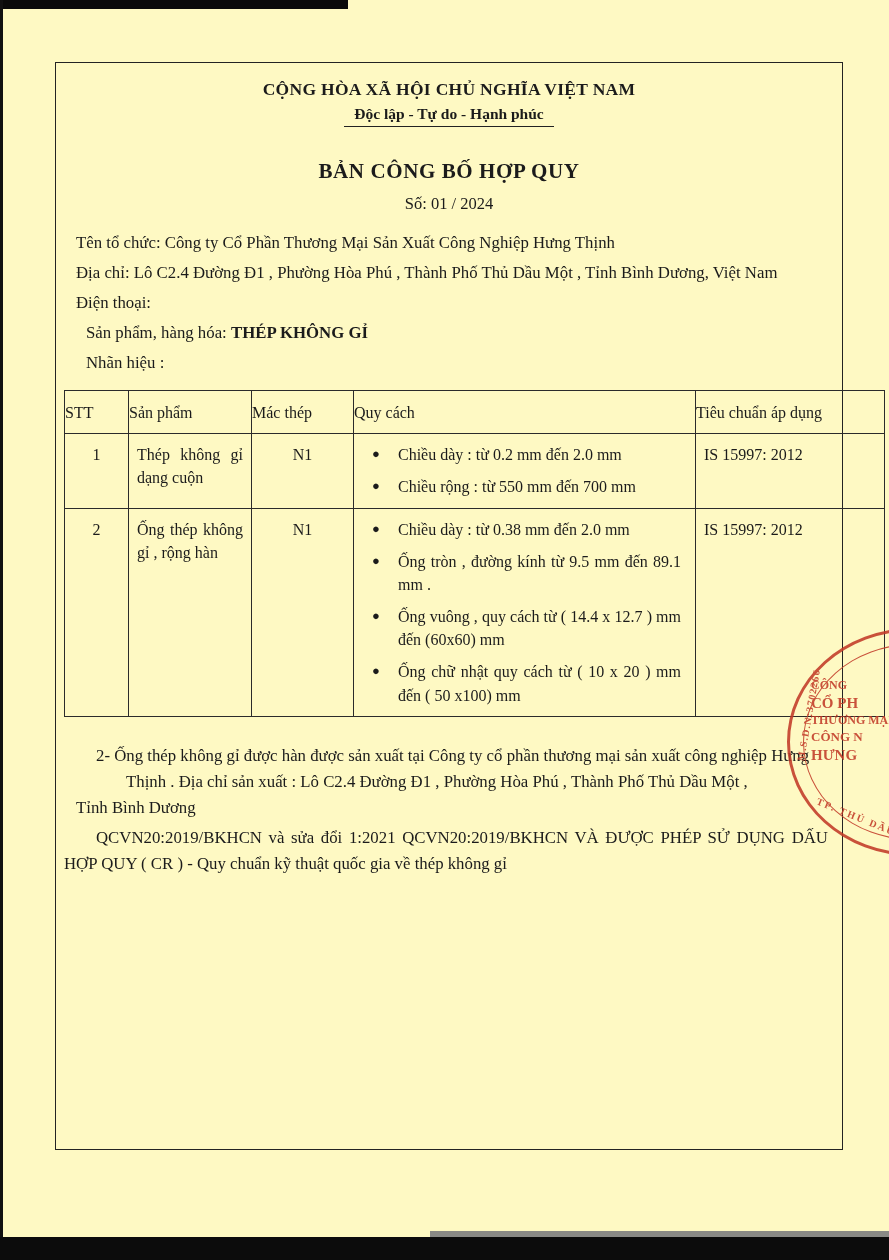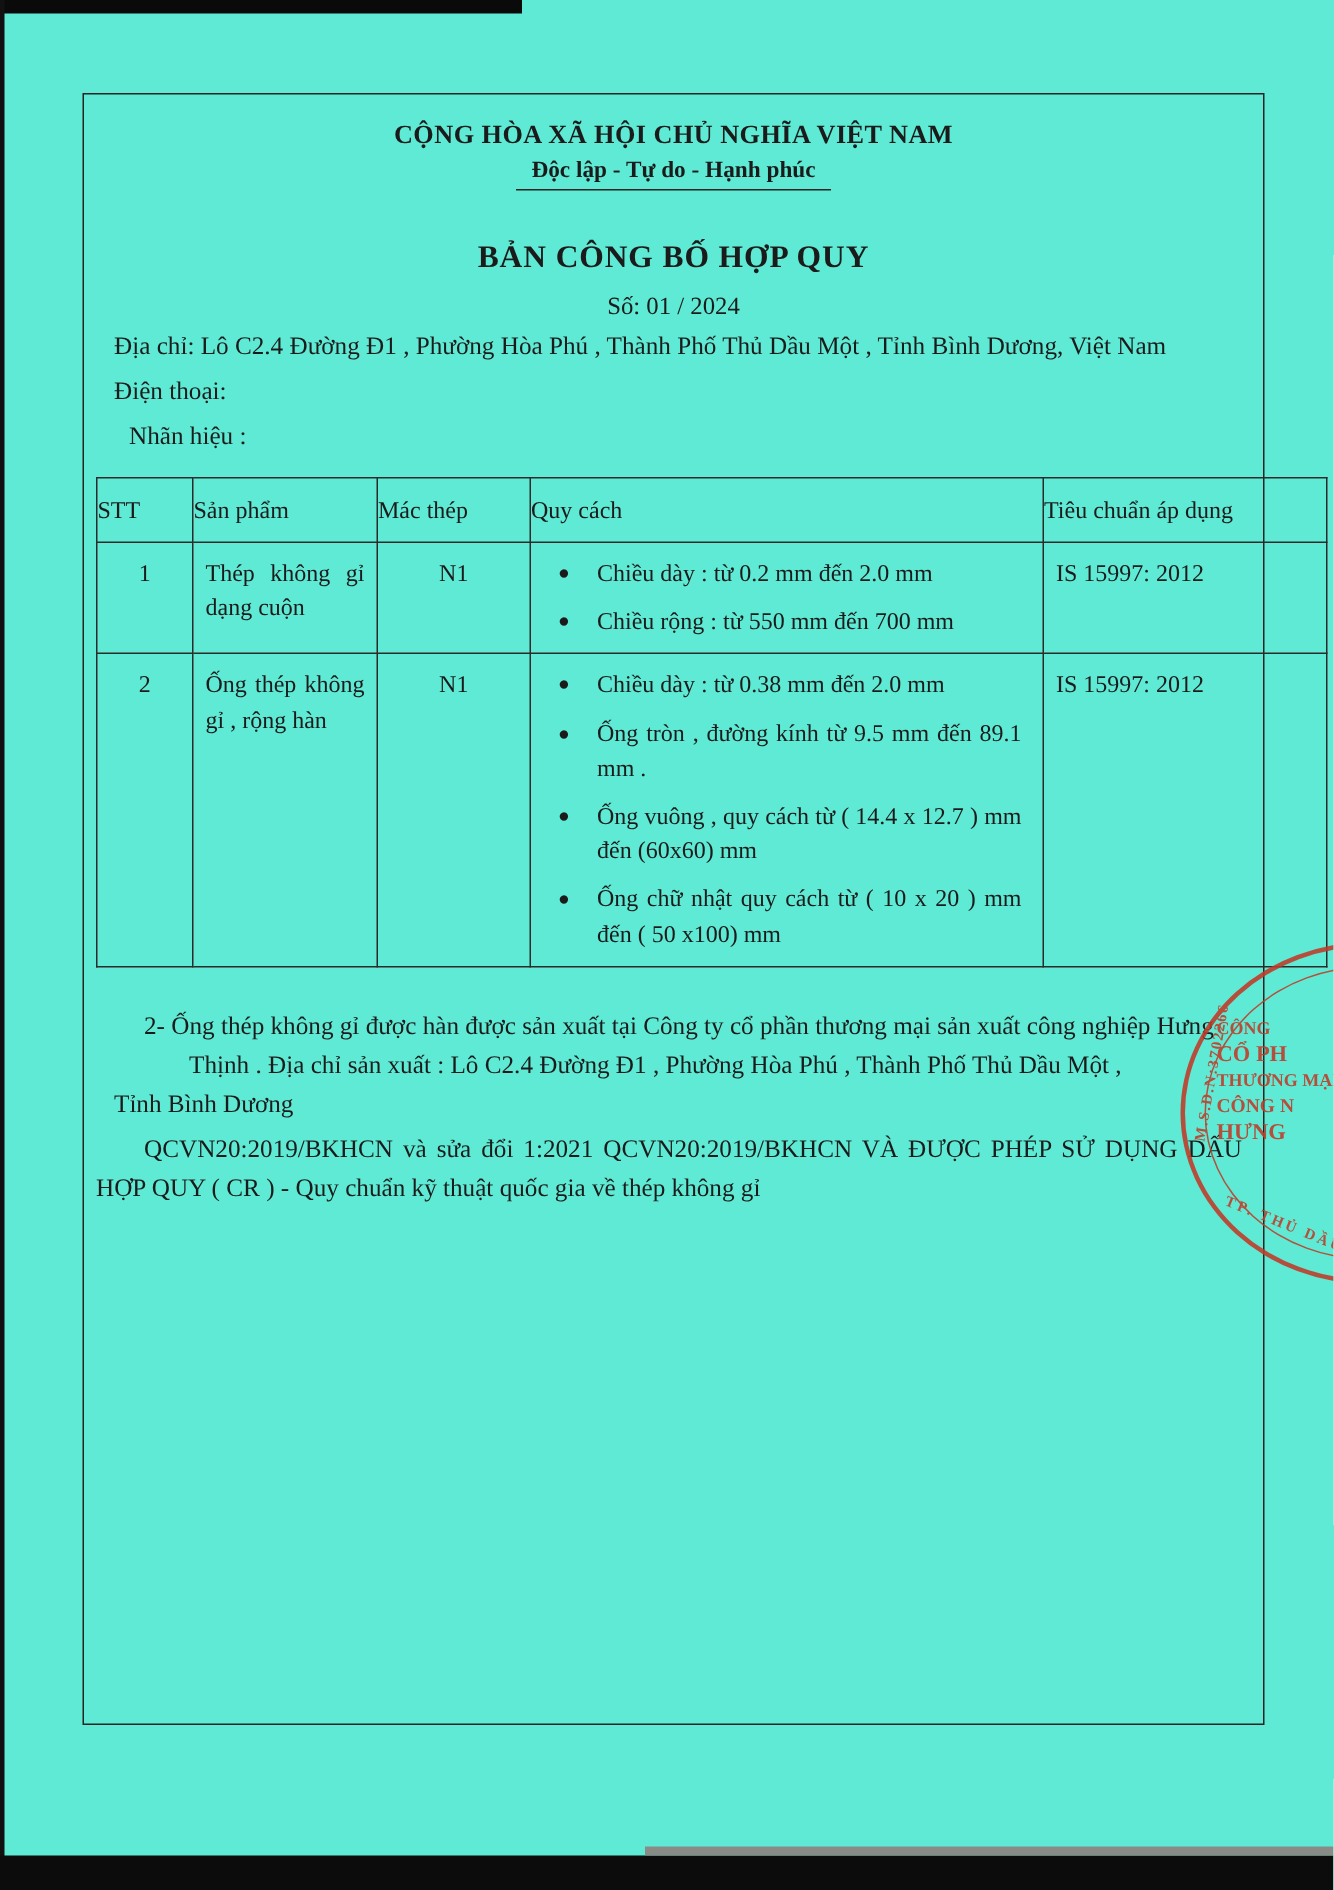--- a/index.html
+++ b/index.html
@@ -7,7 +7,7 @@
     position:relative;
     width:889px;height:1260px;
     margin:0 auto;
-    background:#5eead4;
+    background:#fef9c3;
     overflow:hidden;
     font-family:"Liberation Serif","DejaVu Serif",serif;
     color:#1b1b1b;

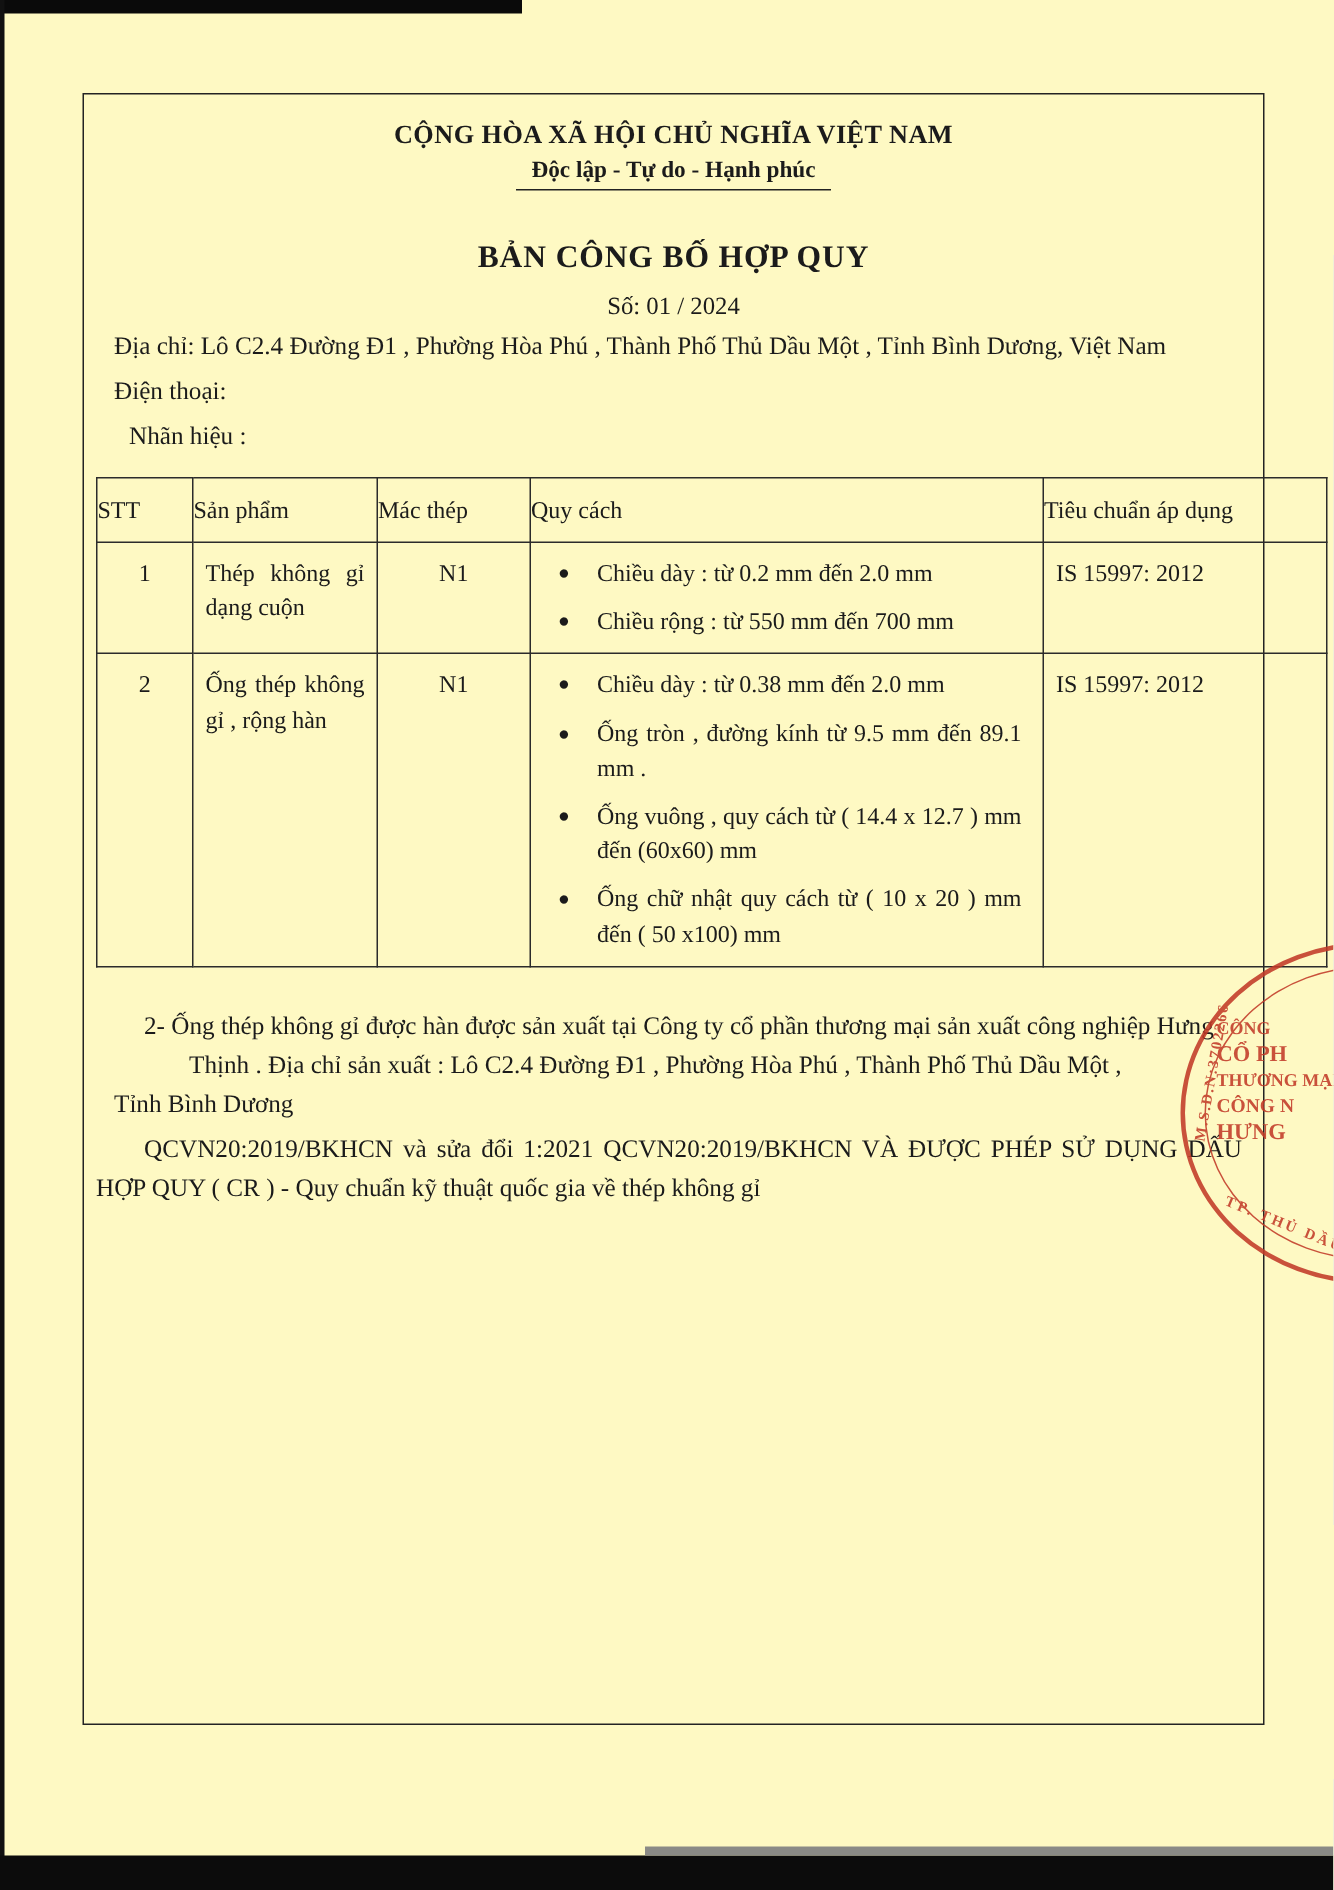--- a/index.html
+++ b/index.html
@@ -106,6 +106,7 @@
     <div class="center doc-title">BẢN CÔNG BỐ HỢP QUY</div>
     <div class="center doc-number">Số: 01 / 2024</div>
 
+    <p class="para first">Tên tổ chức: Công ty Cổ Phần Thương Mại Sản Xuất Công Nghiệp Hưng Thịnh</p>
     <p class="para">Địa chỉ: Lô C2.4 Đường Đ1 , Phường Hòa Phú , Thành Phố Thủ Dầu Một , Tỉnh Bình Dương, Việt Nam</p>
     <p class="para">Điện thoại:</p>
     <p class="para indented">Nhãn hiệu :</p>

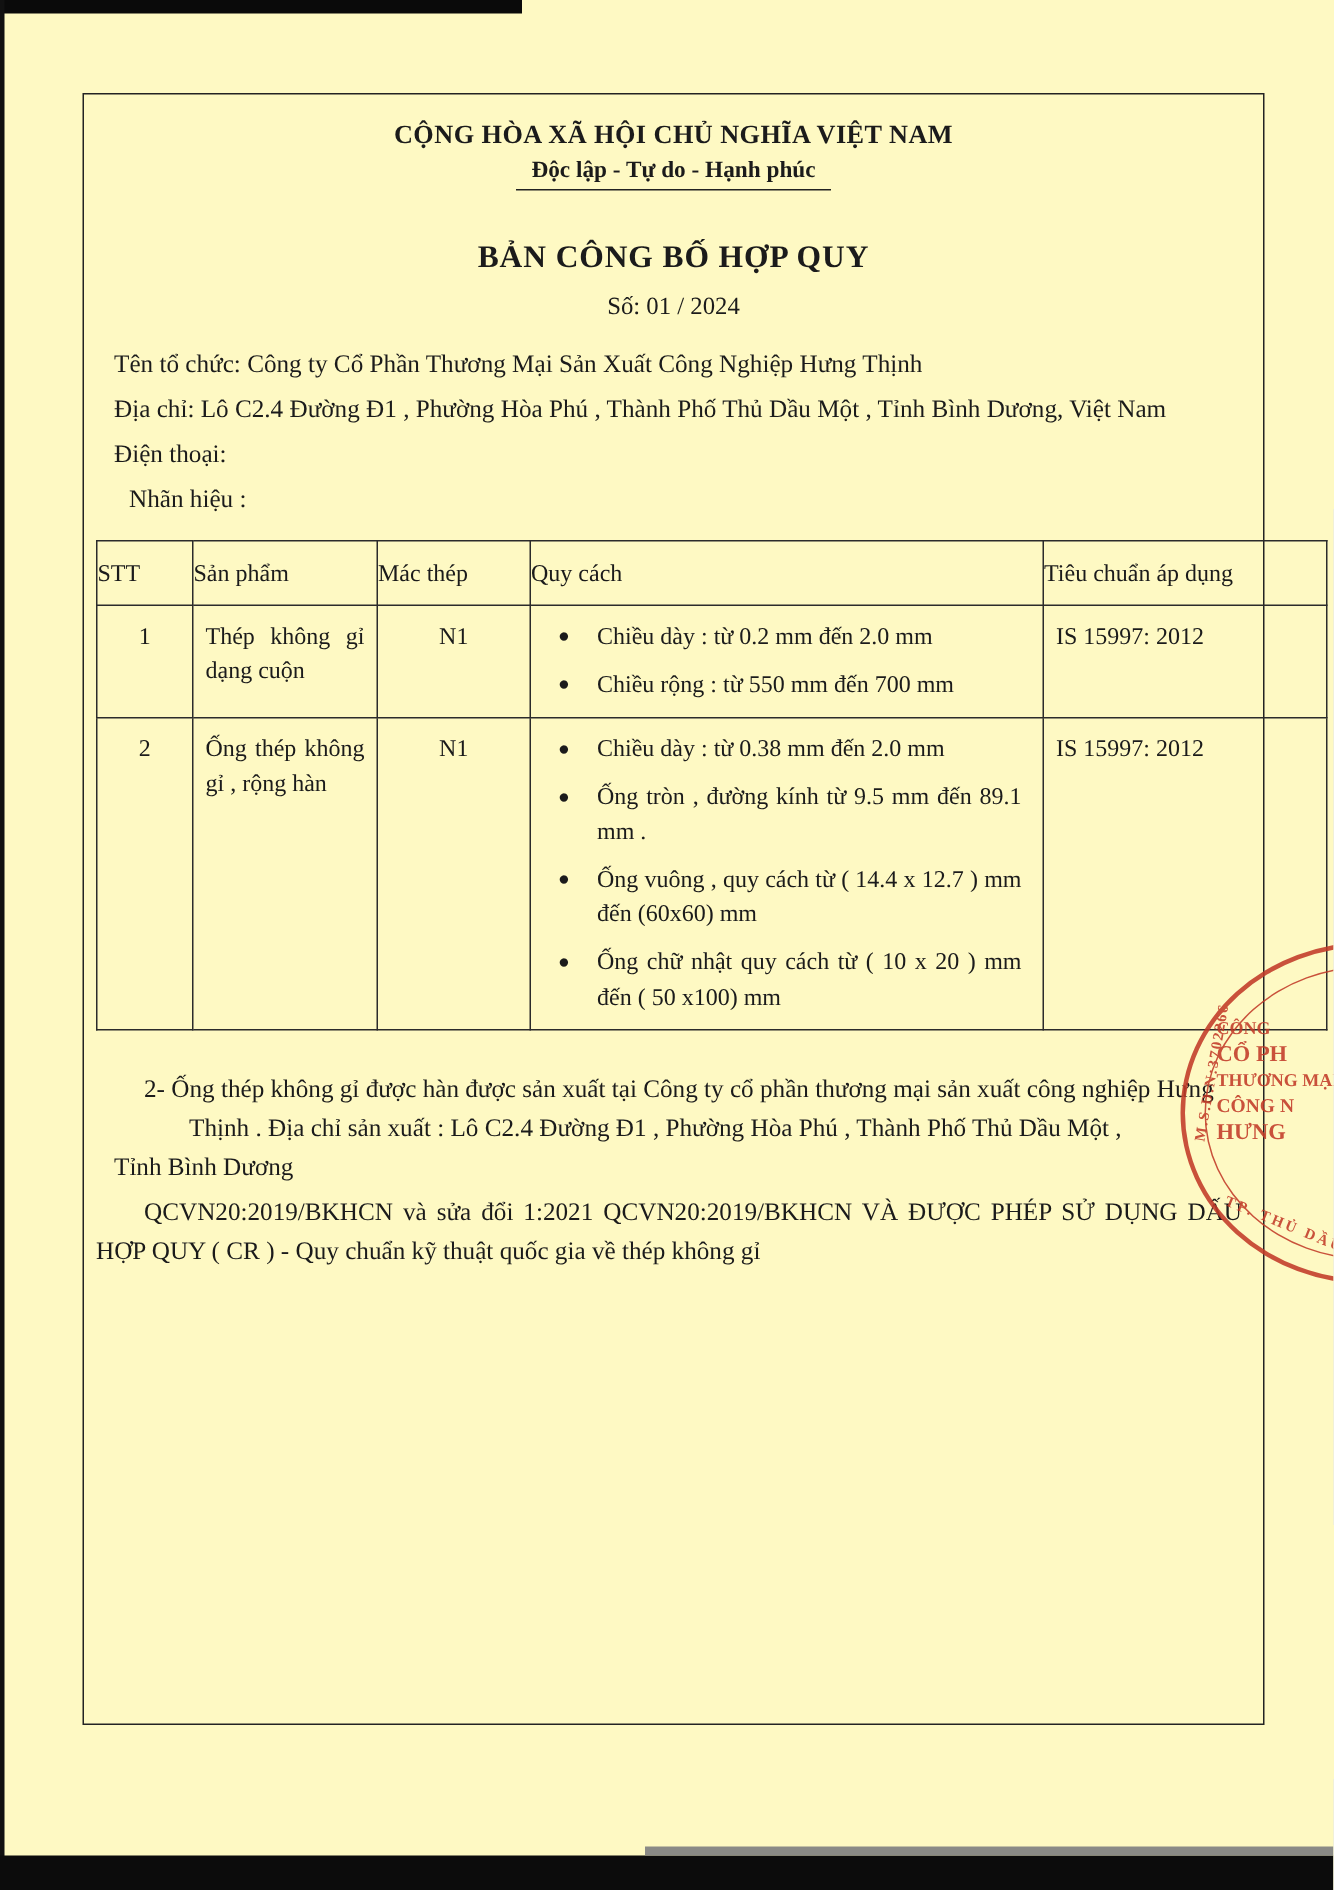--- a/index.html
+++ b/index.html
@@ -109,6 +109,7 @@
     <p class="para first">Tên tổ chức: Công ty Cổ Phần Thương Mại Sản Xuất Công Nghiệp Hưng Thịnh</p>
     <p class="para">Địa chỉ: Lô C2.4 Đường Đ1 , Phường Hòa Phú , Thành Phố Thủ Dầu Một , Tỉnh Bình Dương, Việt Nam</p>
     <p class="para">Điện thoại:</p>
+    <p class="para indented"><span>Sản phẩm, hàng hóa: </span><span class="bold">THÉP KHÔNG GỈ</span></p>
     <p class="para indented">Nhãn hiệu :</p>
 
     <table class="spec">

